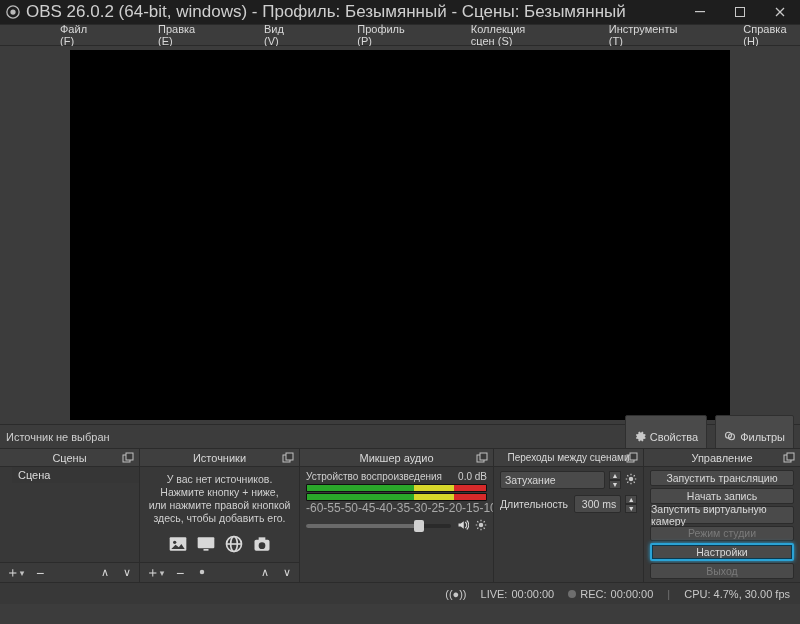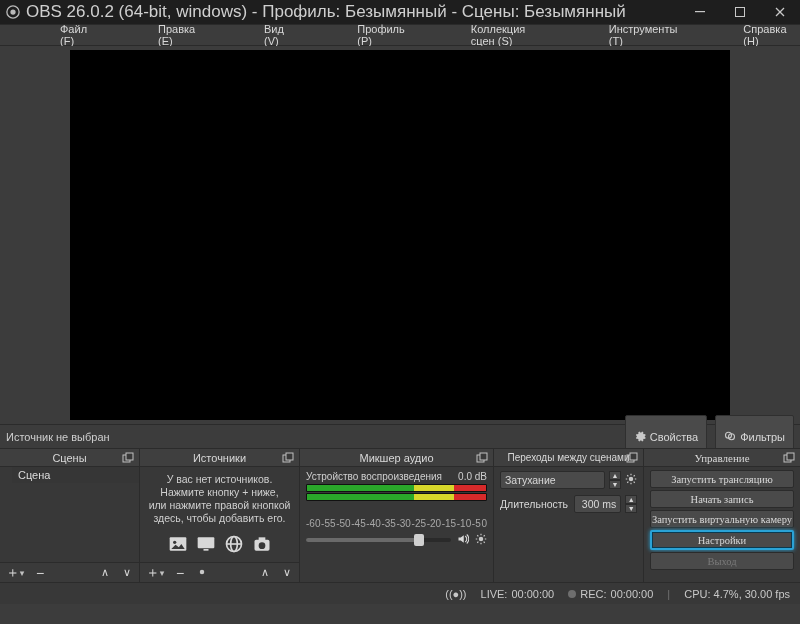--- a/index.html
+++ b/index.html
@@ -172,7 +172,7 @@
     padding: 0 4px; font-size: 10.5px;
   }
   
-  .controls { flex: 1; font-family: Liberation Serif, serif; }
+  .controls { flex: 1; }
   .controls-body { padding: 3px 6px; display: flex; flex-direction: column; gap: 2px; }
   .btn {
     height: 18px;

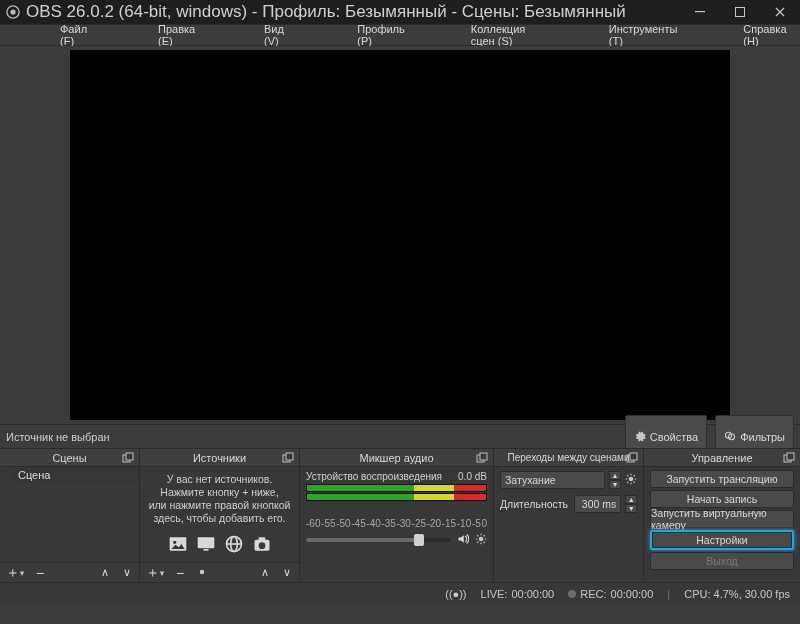--- a/index.html
+++ b/index.html
@@ -145,7 +145,7 @@
   }
   .meter-scale {
     display: flex; justify-content: space-between;
-    font-size: 10px; color: #a8a8a8; margin-top: 17px;
+    font-size: 12px; color: #a8a8a8; margin-top: 0;
   }
   .mixer-controls { display: flex; align-items: center; gap: 6px; margin-top: 4px; }
   .vol-slider {

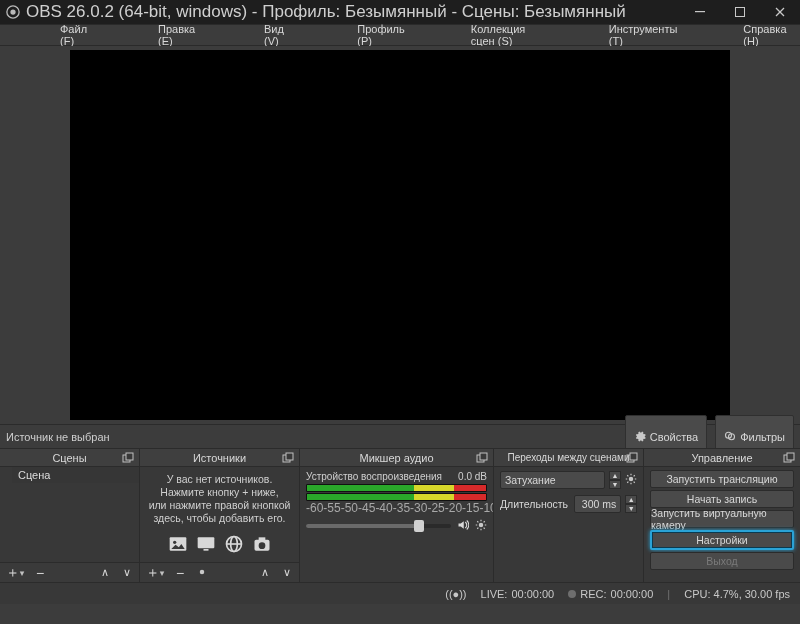--- a/index.html
+++ b/index.html
@@ -467,6 +467,7 @@
       <div class="btn">Запустить трансляцию</div>
       <div class="btn">Начать запись</div>
       <div class="btn">Запустить виртуальную камеру</div>
+      <div class="btn disabled">Режим студии</div>
       <div class="btn hl">Настройки</div>
       <div class="btn disabled">Выход</div>
     </div>

